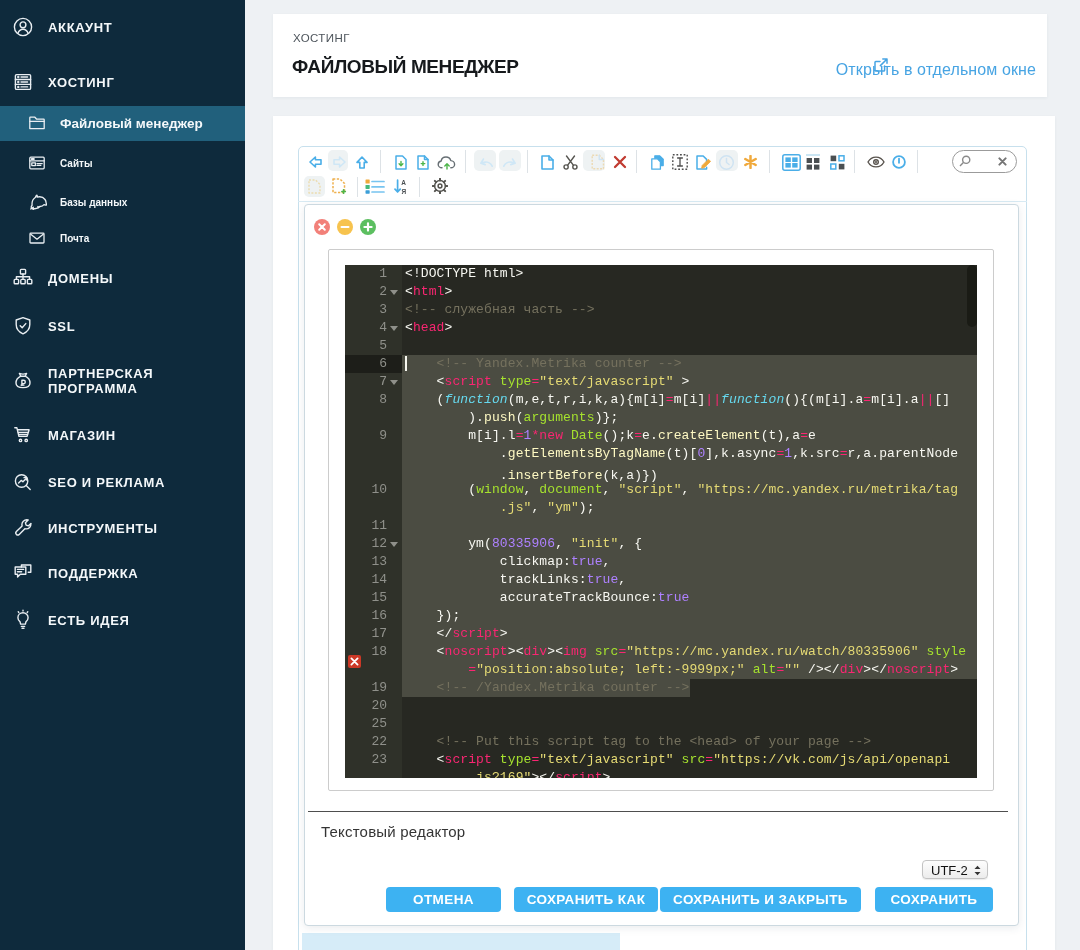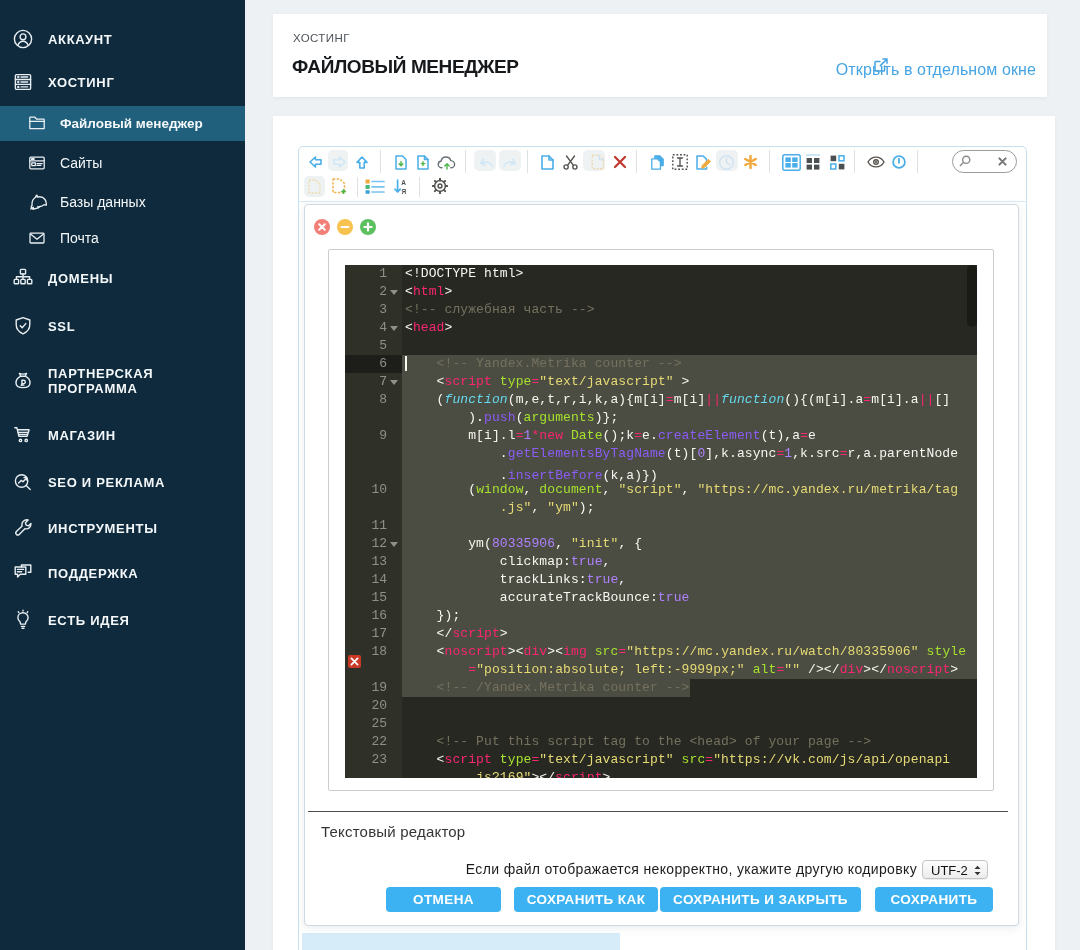--- a/index.html
+++ b/index.html
@@ -59,7 +59,7 @@
   <div id="side"></div>
   <div id="active"></div>
   <div id="sidebar-items">
-<div class="sitem" style="top:22px;height:34px">
+<div class="sitem" style="top:10px;height:34px">
         <span class="sicon">
           <svg width="22" height="22" viewBox="0 0 22 22">
             <g stroke="#e9eef2" stroke-width="1.4" fill="none" stroke-linecap="round" stroke-linejoin="round">

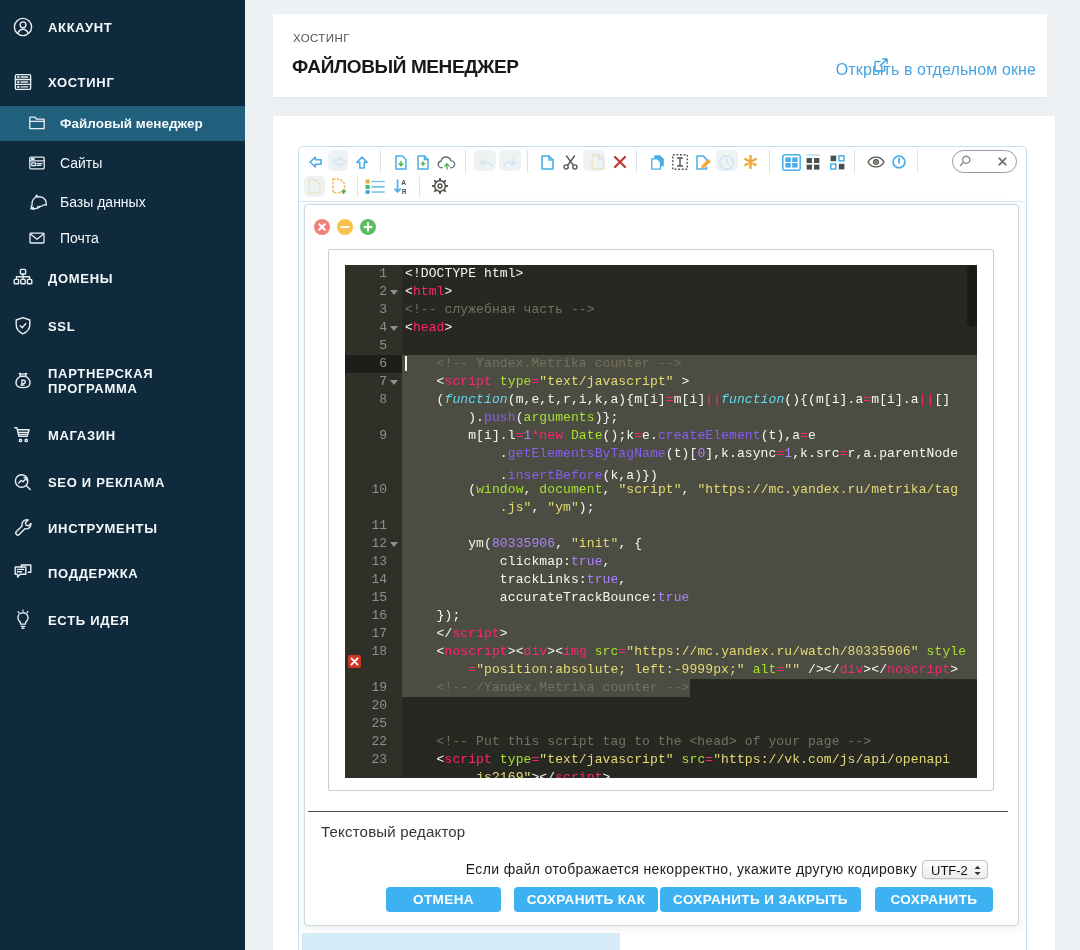--- a/index.html
+++ b/index.html
@@ -10,7 +10,7 @@
 #side{position:absolute;left:0;top:0;width:245px;height:950px;background:#0e2a3c;}
 .sitem{position:absolute;left:0;width:245px;color:#f4f8fa;}
 .slab{position:absolute;left:48px;top:50%;transform:translateY(-50%);font-size:13px;font-weight:bold;letter-spacing:.7px;}
-.slab2{position:absolute;left:60px;top:50%;transform:translateY(-50%);font-size:14px;}
+.slab2{position:absolute;left:60px;top:50%;transform:translateY(-50%);font-size:10px;font-weight:bold;}
 .sicon{position:absolute;left:12px;top:50%;transform:translateY(-50%);}
 .sicon2{position:absolute;left:28px;top:50%;transform:translateY(-50%);}
 #active{position:absolute;left:0;top:106px;width:245px;height:35px;background:#21607c;}

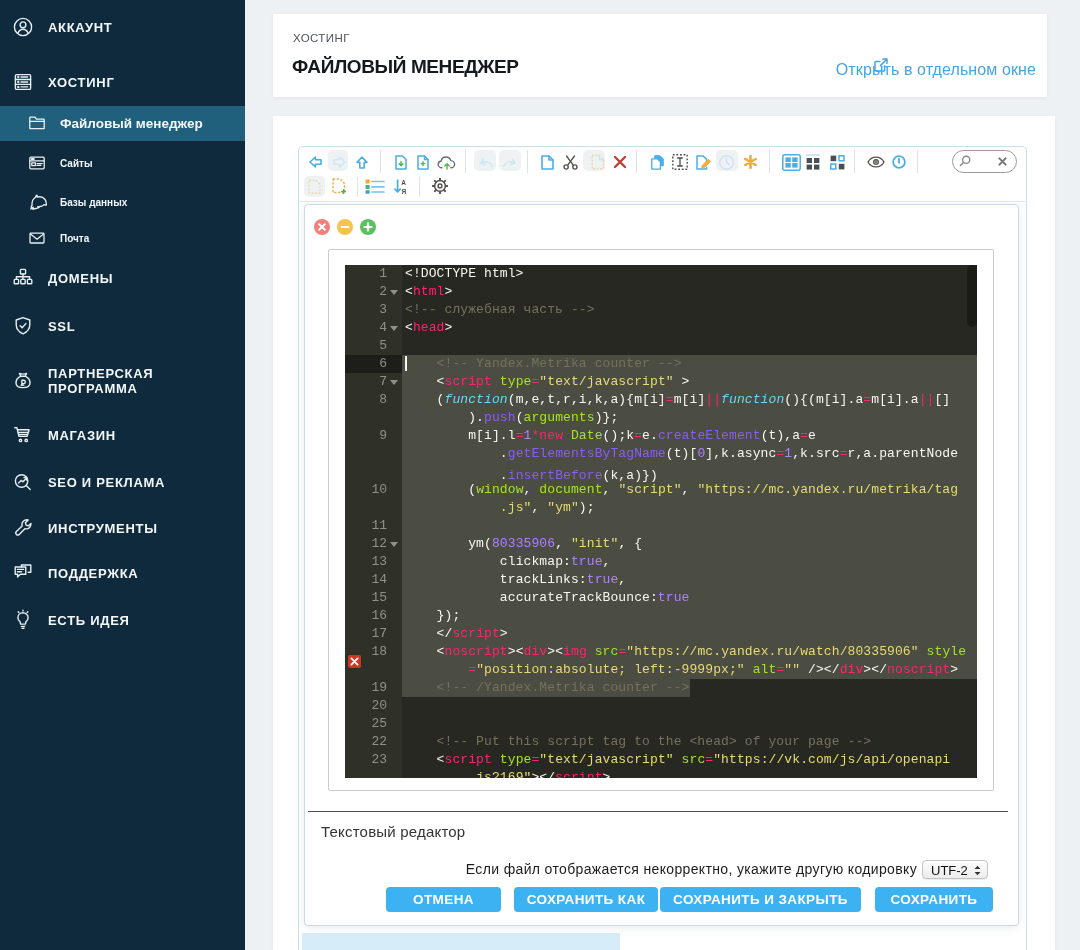--- a/index.html
+++ b/index.html
@@ -40,7 +40,7 @@
 .gnum{position:absolute;left:0;width:42.5px;text-align:right;font-family:"Liberation Mono",monospace;font-size:13px;line-height:18px;color:#8f908a;}
 .crow{position:absolute;left:60.5px;white-space:pre;font-family:"Liberation Mono",monospace;font-size:13px;letter-spacing:0.1px;line-height:18px;color:#f8f8f2;}
 .fold{position:absolute;left:45px;width:0;height:0;border-left:4px solid transparent;border-right:4px solid transparent;border-top:5px solid #8f908a;}
-.w{color:#f8f8f2}.c{color:#75715e}.p{color:#f92672}.g{color:#a6e22e}.s{color:#e6db74}.n{color:#ae81ff}.b{color:#8b5cf6}.bi{color:#66d9ef;font-style:italic}
+.w{color:#f8f8f2}.c{color:#75715e}.p{color:#f92672}.g{color:#a6e22e}.s{color:#e6db74}.n{color:#ae81ff}.b{color:#fef9c3}.bi{color:#66d9ef;font-style:italic}
 #err{position:absolute;left:3.5px;top:390.5px;width:13px;height:13px;background:#cc3826;border-radius:2px;}
 
 #sep{position:absolute;left:308px;top:811px;width:700px;height:1px;background:#4e4e4e;}

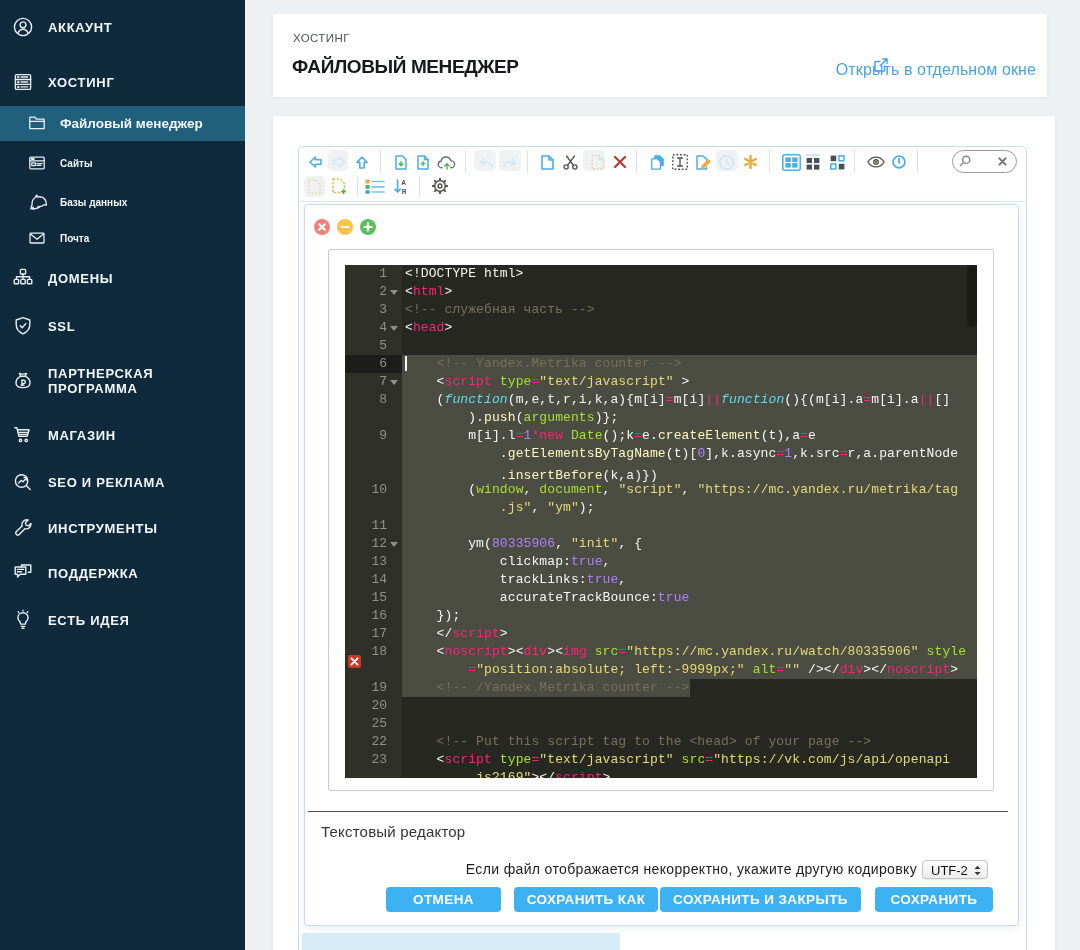--- a/index.html
+++ b/index.html
@@ -623,7 +623,6 @@
   </div>
   <div id="sep"></div>
   <div id="tred">Текстовый редактор</div>
-  <div id="encrow">Если файл отображается некорректно, укажите другую кодировку</div>
   <div id="sel-utf">
       <span>UTF-2</span>
       <svg width="7" height="11" viewBox="0 0 7 11" style="position:absolute;right:6px;top:4px">

